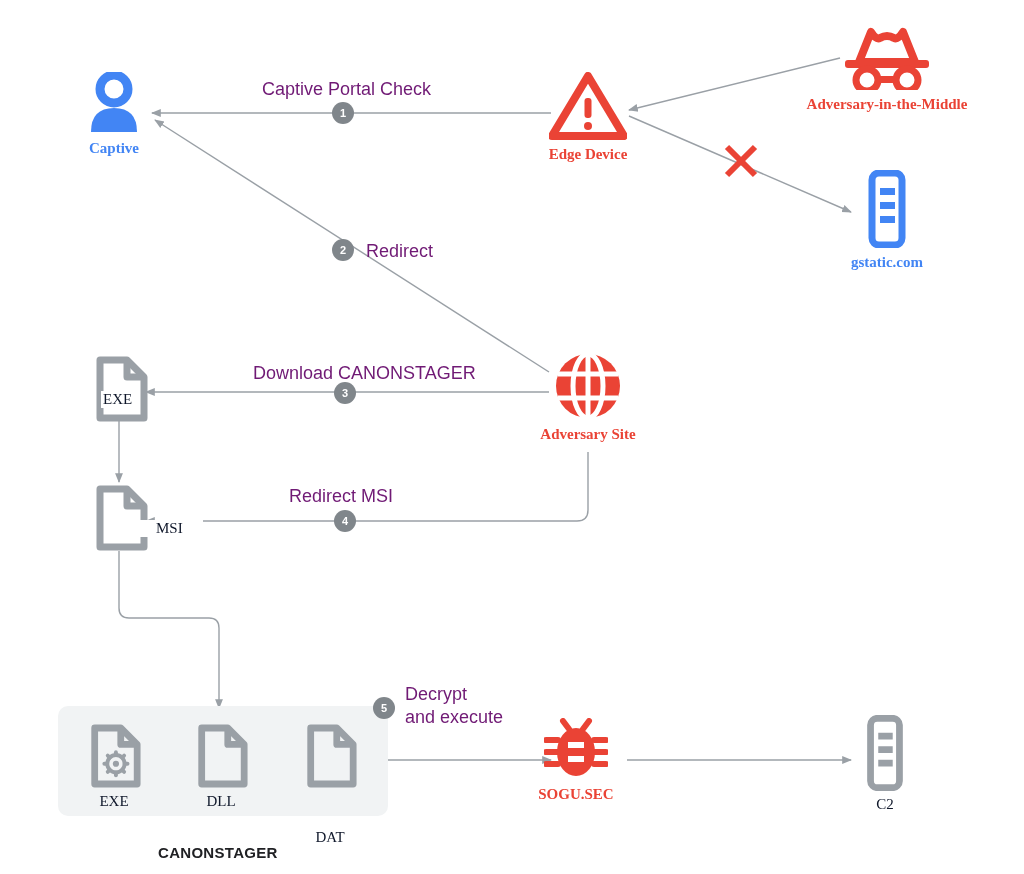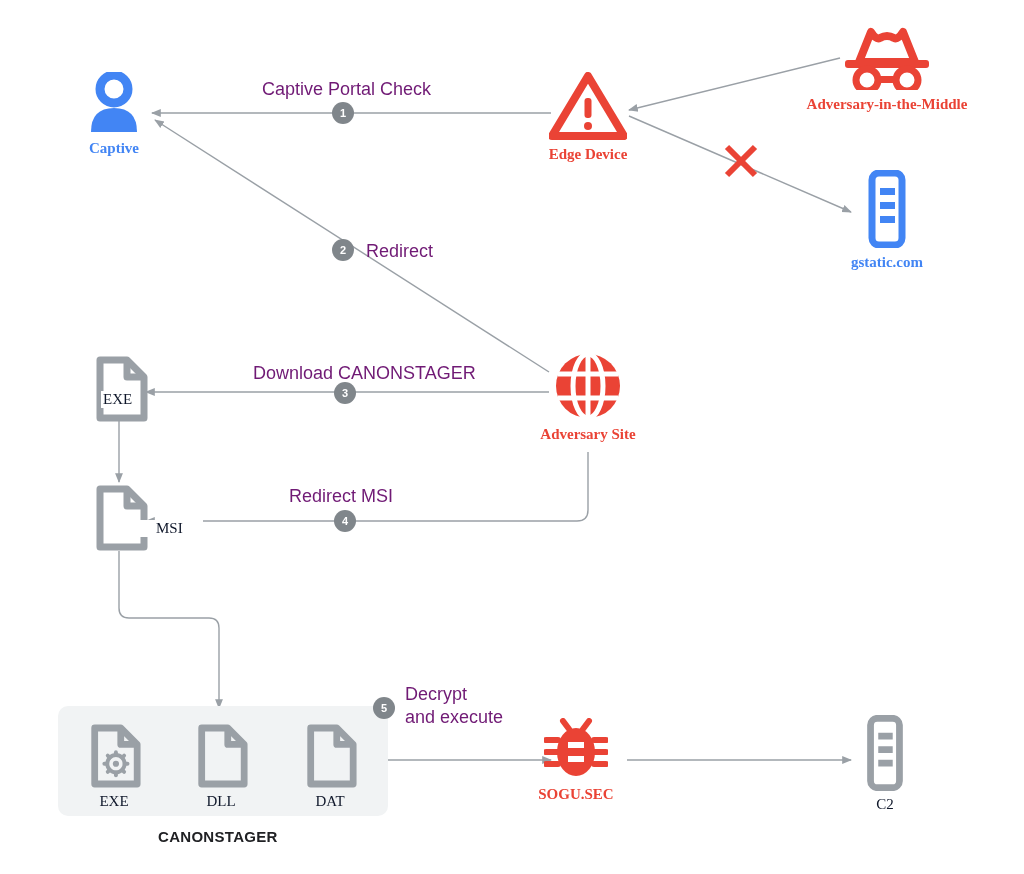--- a/index.html
+++ b/index.html
@@ -218,7 +218,7 @@
   <div class="file-label">DLL</div>
 </div>
 
-<div class="node" style="left:300px; top:724px; width:60px;">
+<div class="node" style="left:300px; top:724px; width:60px;gap:36px;">
   <svg width="56" height="64" viewBox="0 0 58 66">
     <path d="M 9 4 L 36 4 L 53 21 L 53 62 L 9 62 Z" fill="none" stroke="#9AA0A6" stroke-width="7" stroke-linejoin="round"></path>
     <path d="M 36 5 L 36 21 L 52 21" fill="none" stroke="#9AA0A6" stroke-width="7" stroke-linejoin="round"></path>

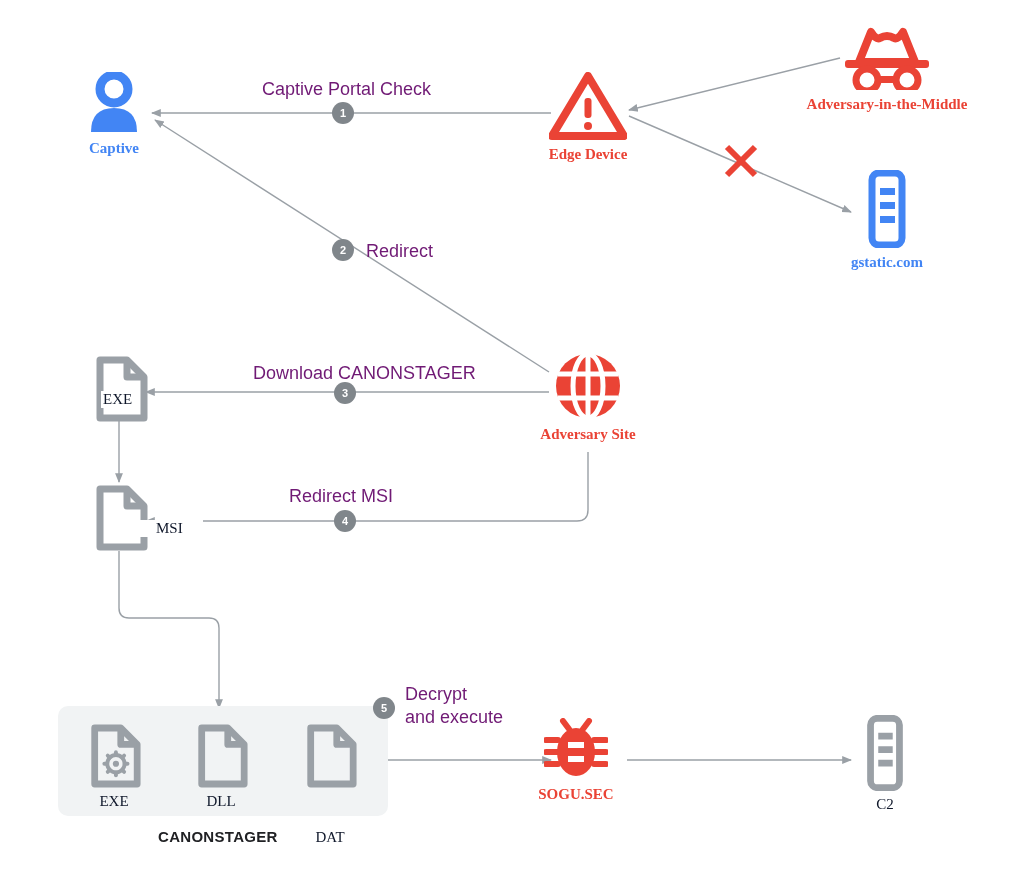--- a/index.html
+++ b/index.html
@@ -76,6 +76,7 @@
     color: #202124;
     letter-spacing: 0.3px;
     white-space: nowrap;
+    margin-top: 16px;
   }
 </style>
 </head>

